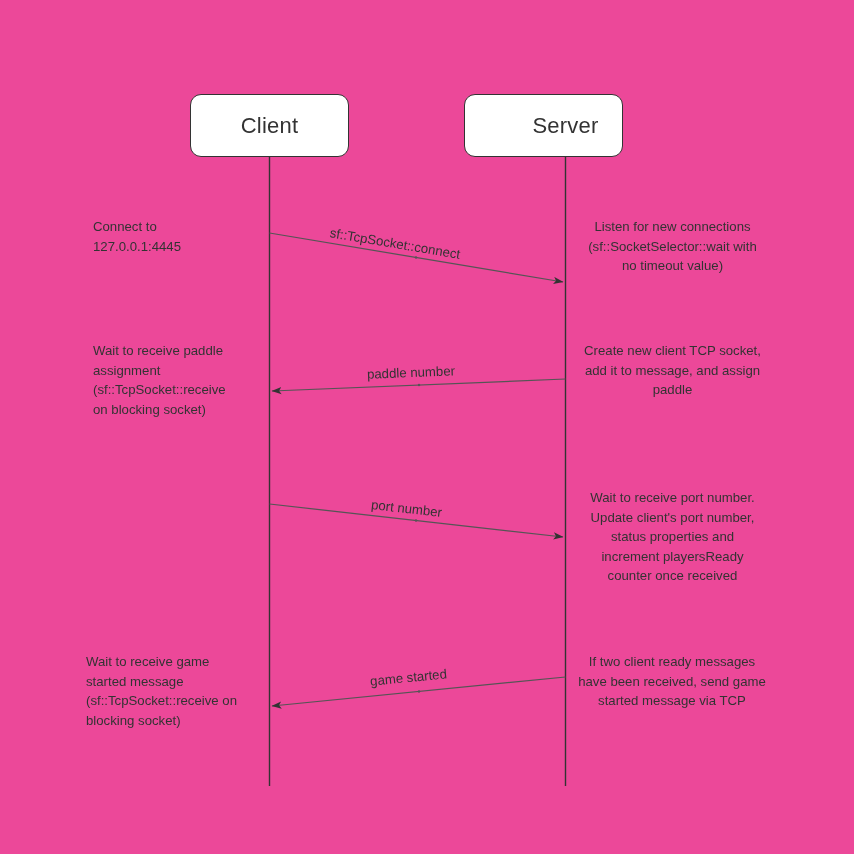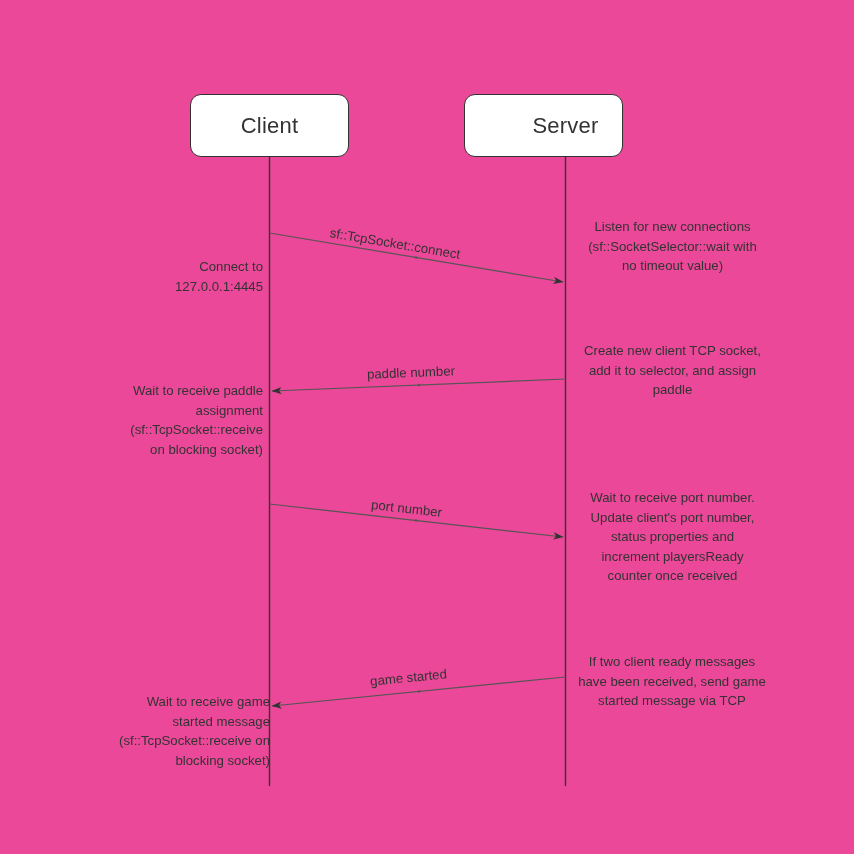--- a/index.html
+++ b/index.html
@@ -53,8 +53,7 @@
     white-space: pre-line;
   }
   .note.left {
-    text-align: right;
-    margin-top: 40px;
+    text-align: left;
   }
   .note.right {
     text-align: center;

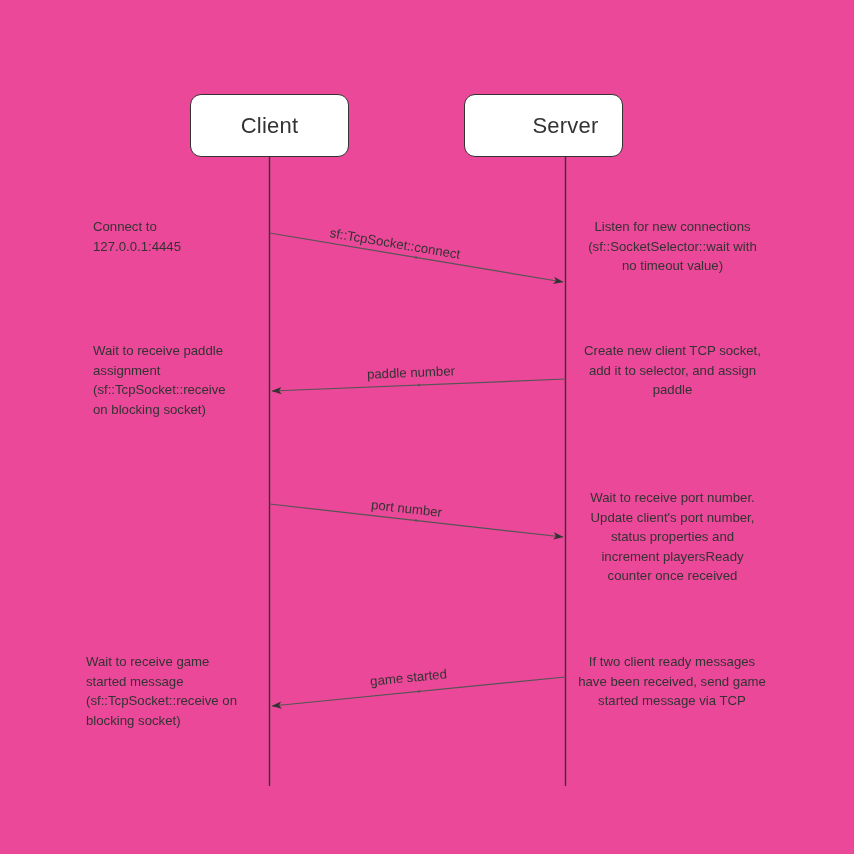--- a/index.html
+++ b/index.html
@@ -121,7 +121,7 @@
 on blocking socket)</div>
 
   <div class="note right" style="left:575px; top:341px; width:195px;">Create new client TCP socket,
-add it to selector, and assign
+add it to message, and assign
 paddle</div>
 
   <div class="msg-label" style="left:367px; top:365px; transform:rotate(-2.3deg);">paddle number</div>

